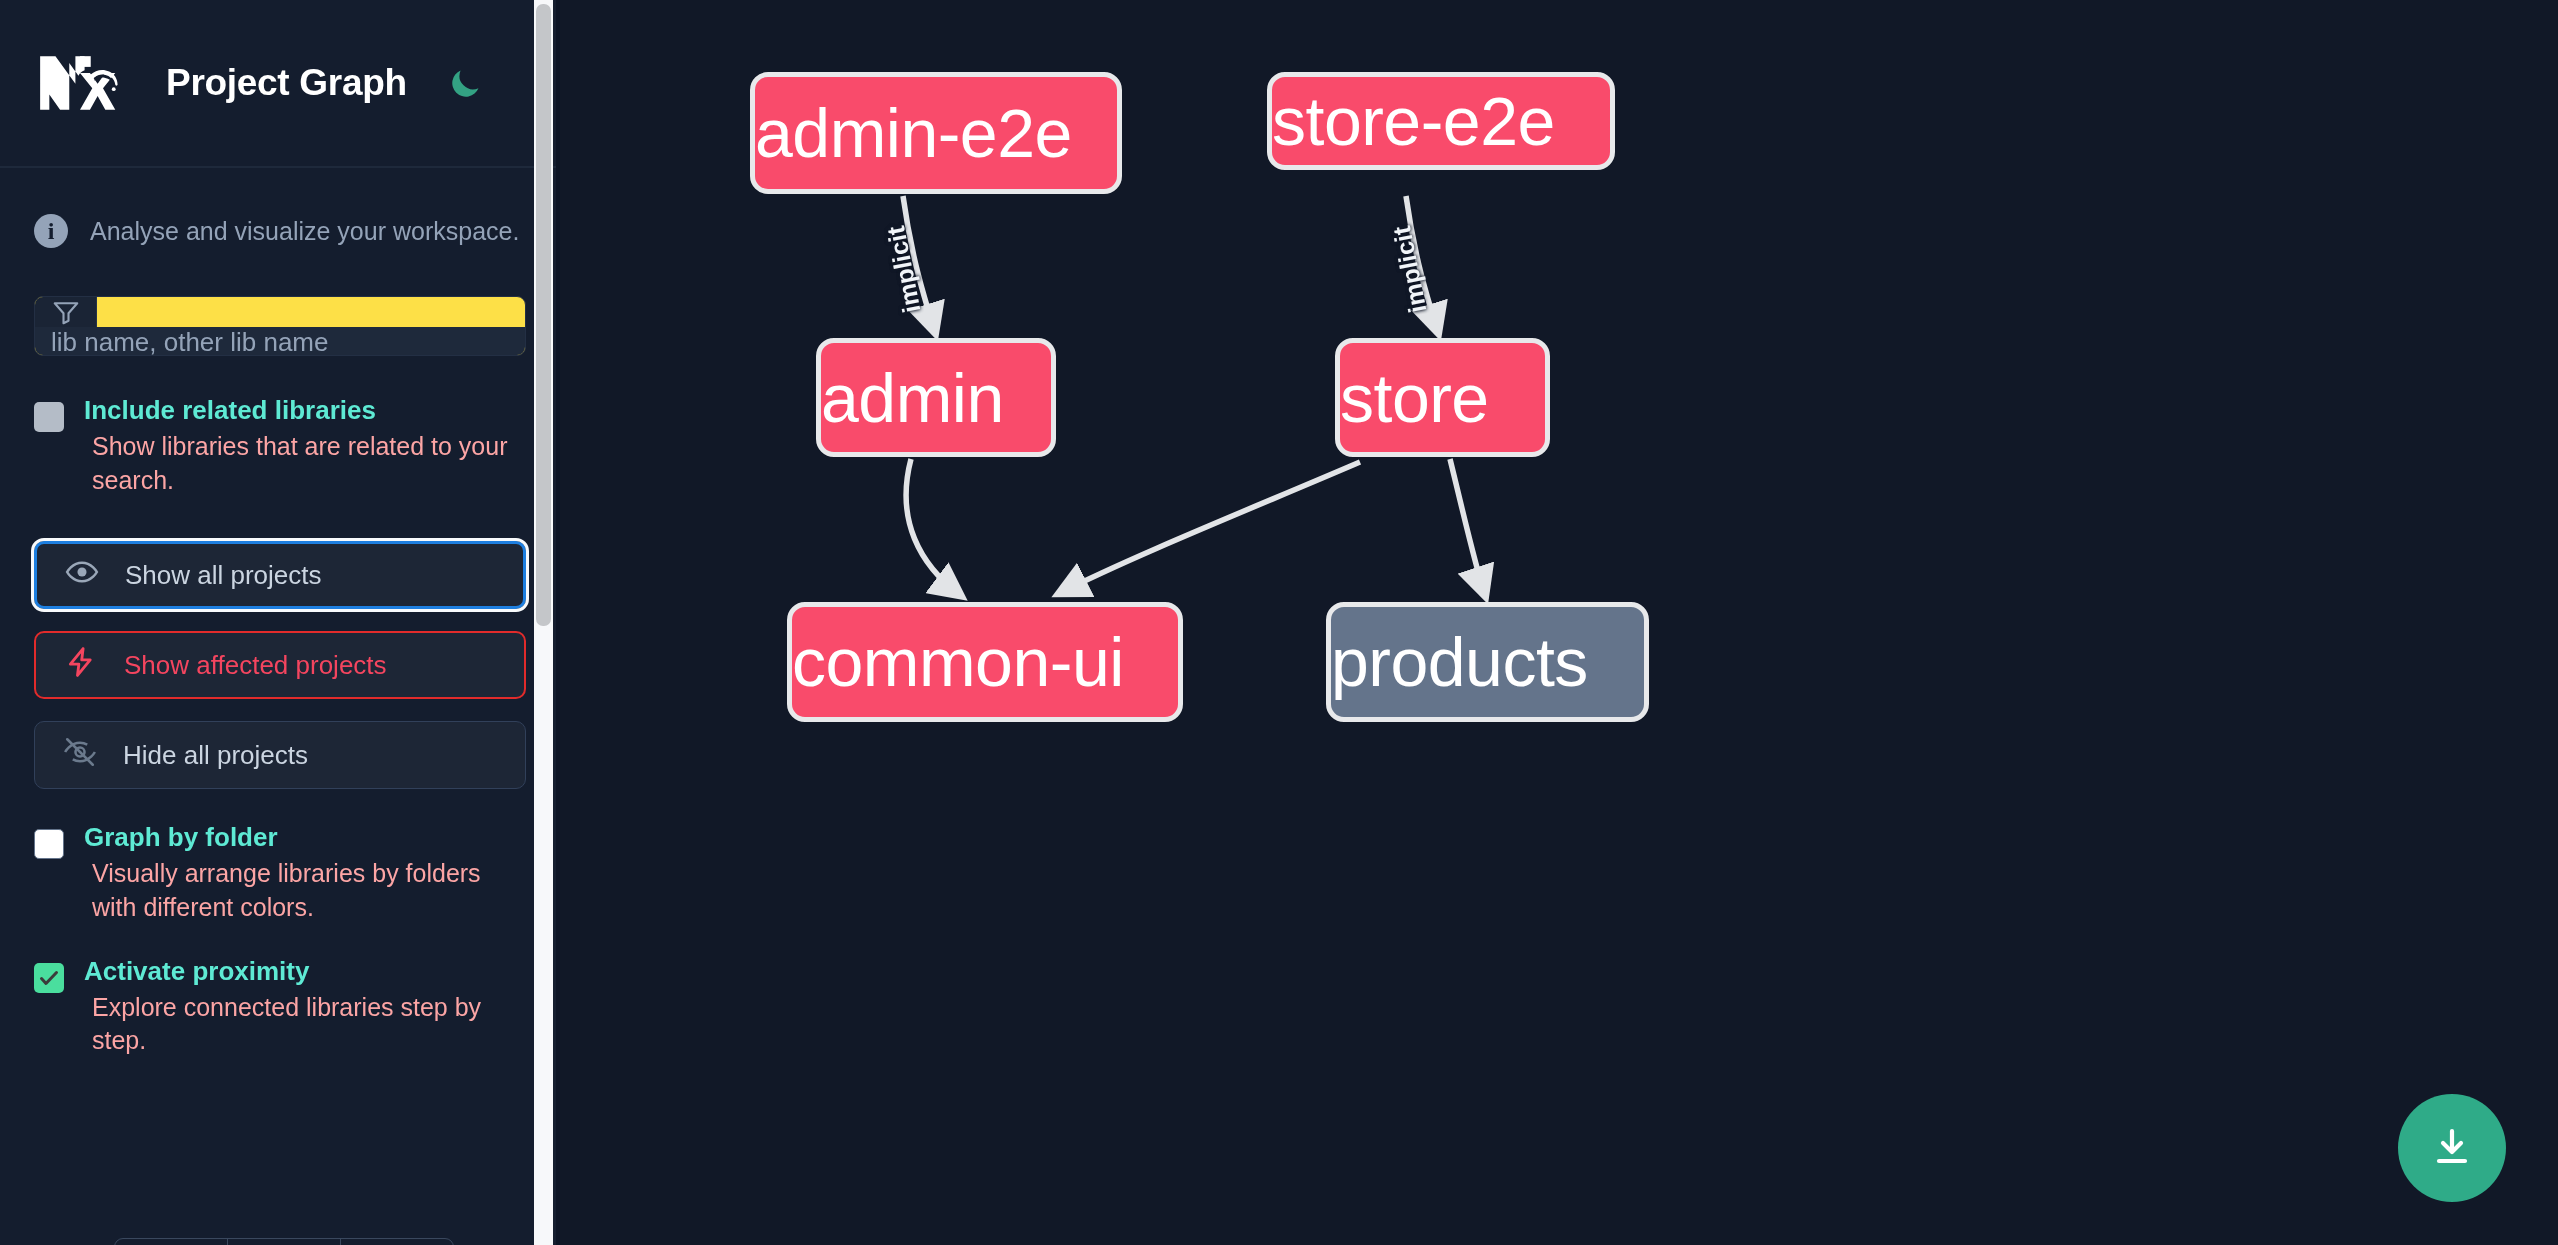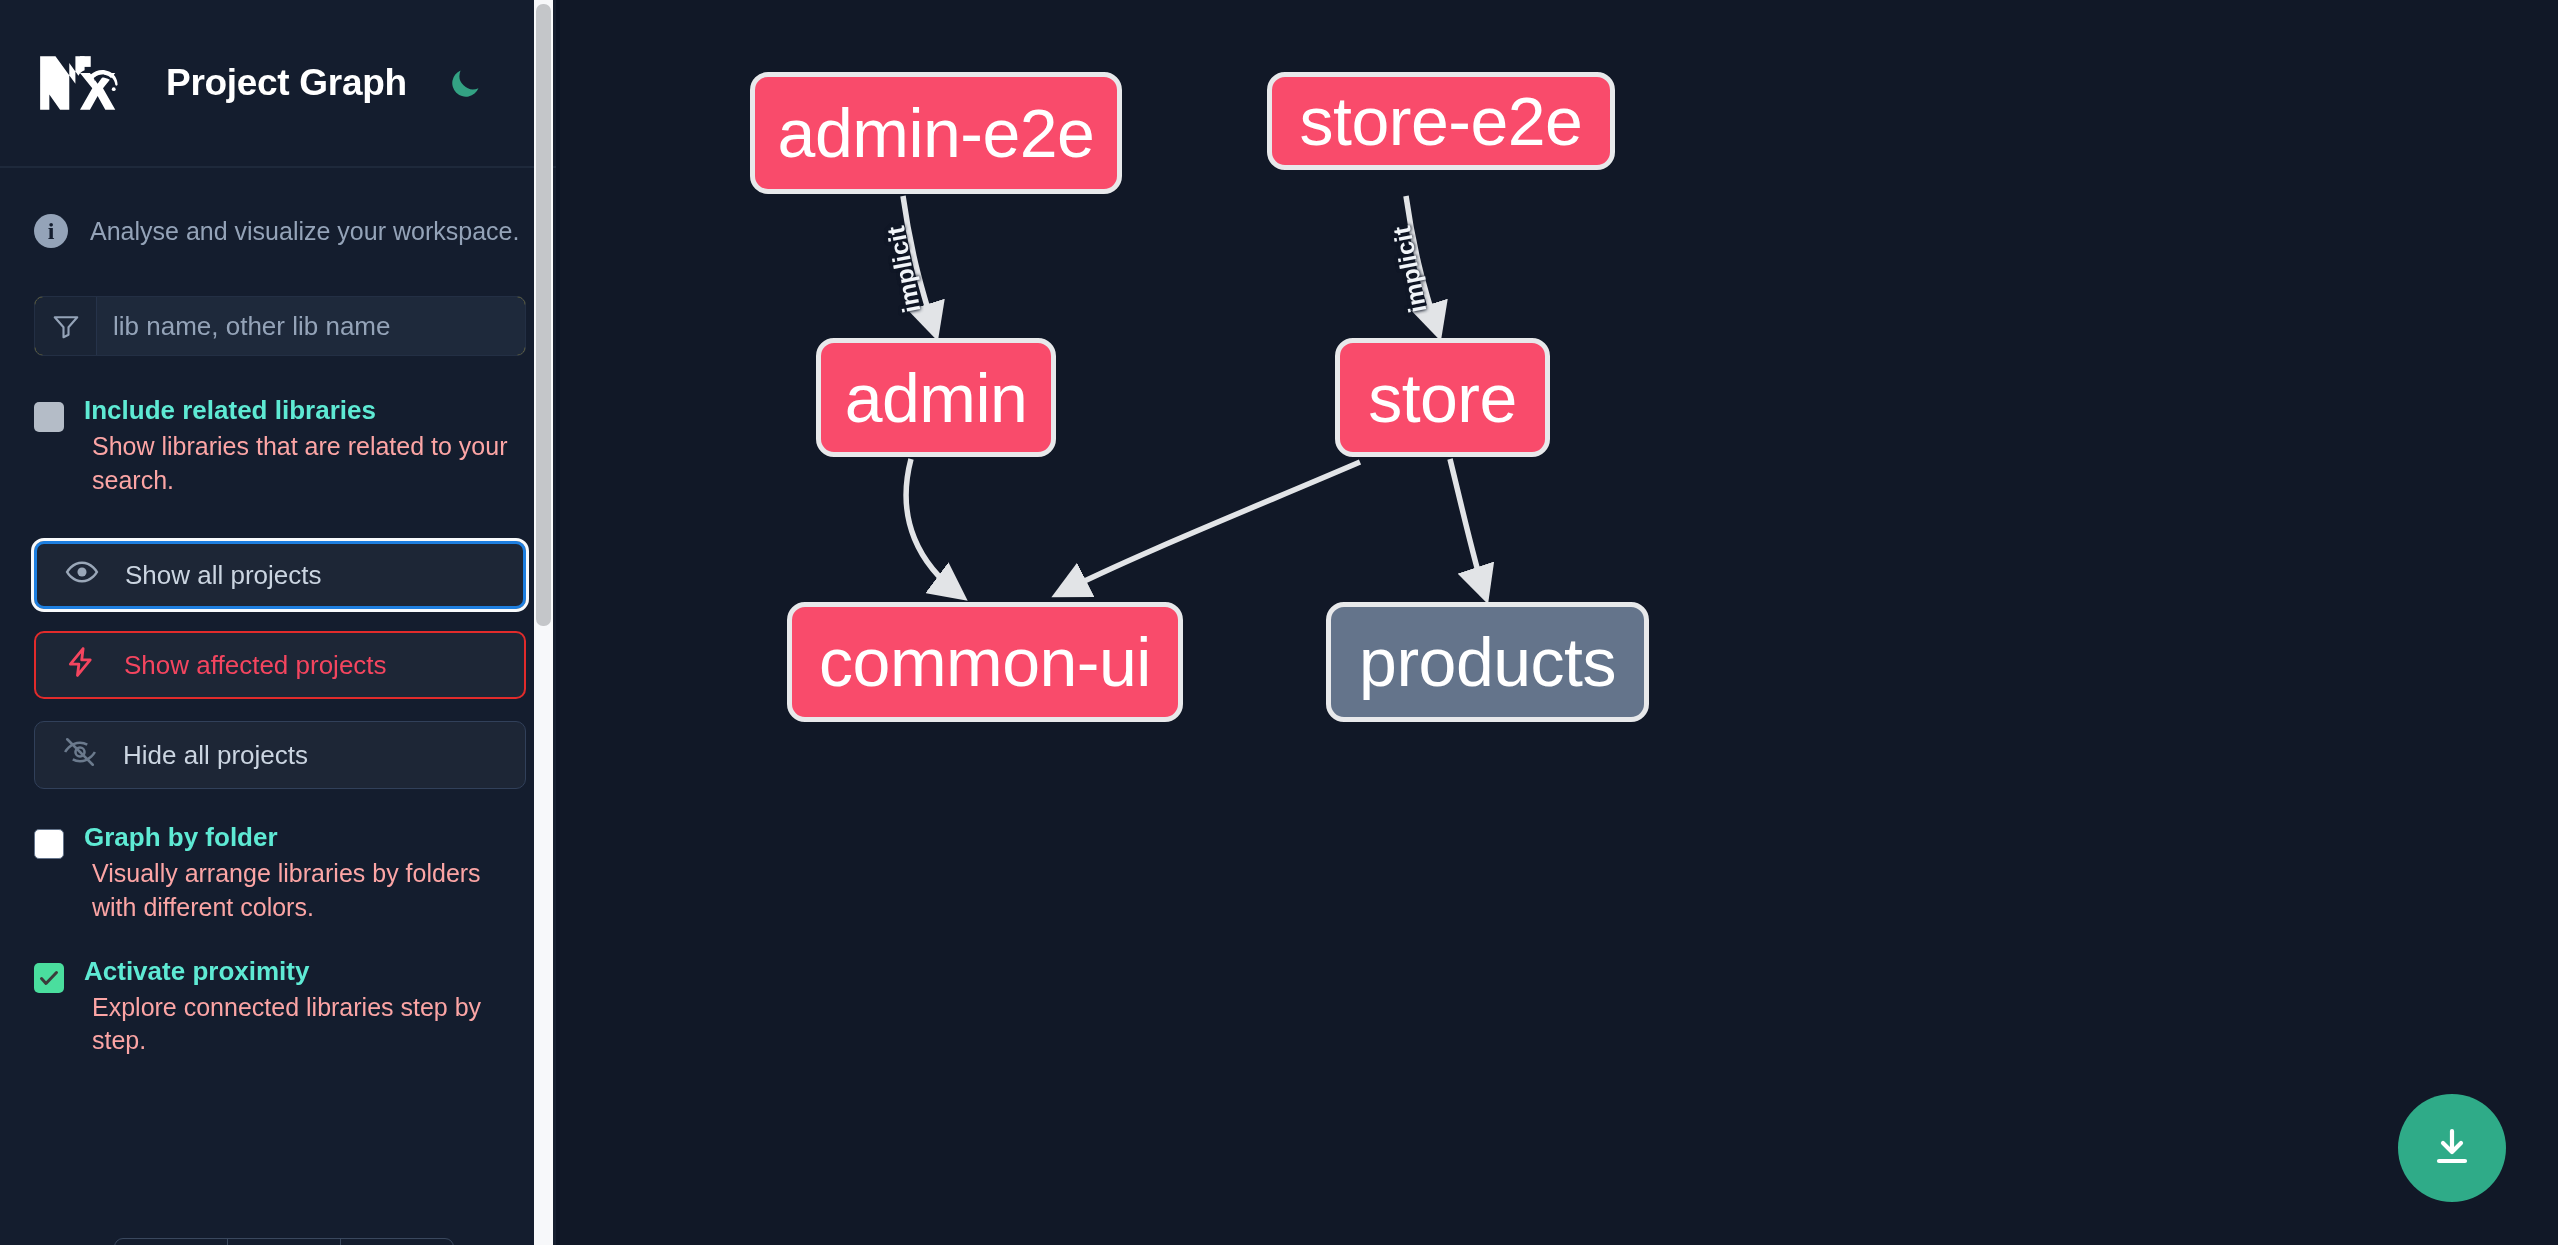--- a/index.html
+++ b/index.html
@@ -204,7 +204,6 @@
     position: absolute;
     display: flex;
     align-items: center;
-    justify-content: center;
     border-radius: 18px;
     border: 5px solid #e8e9eb;
     color: #ffffff;

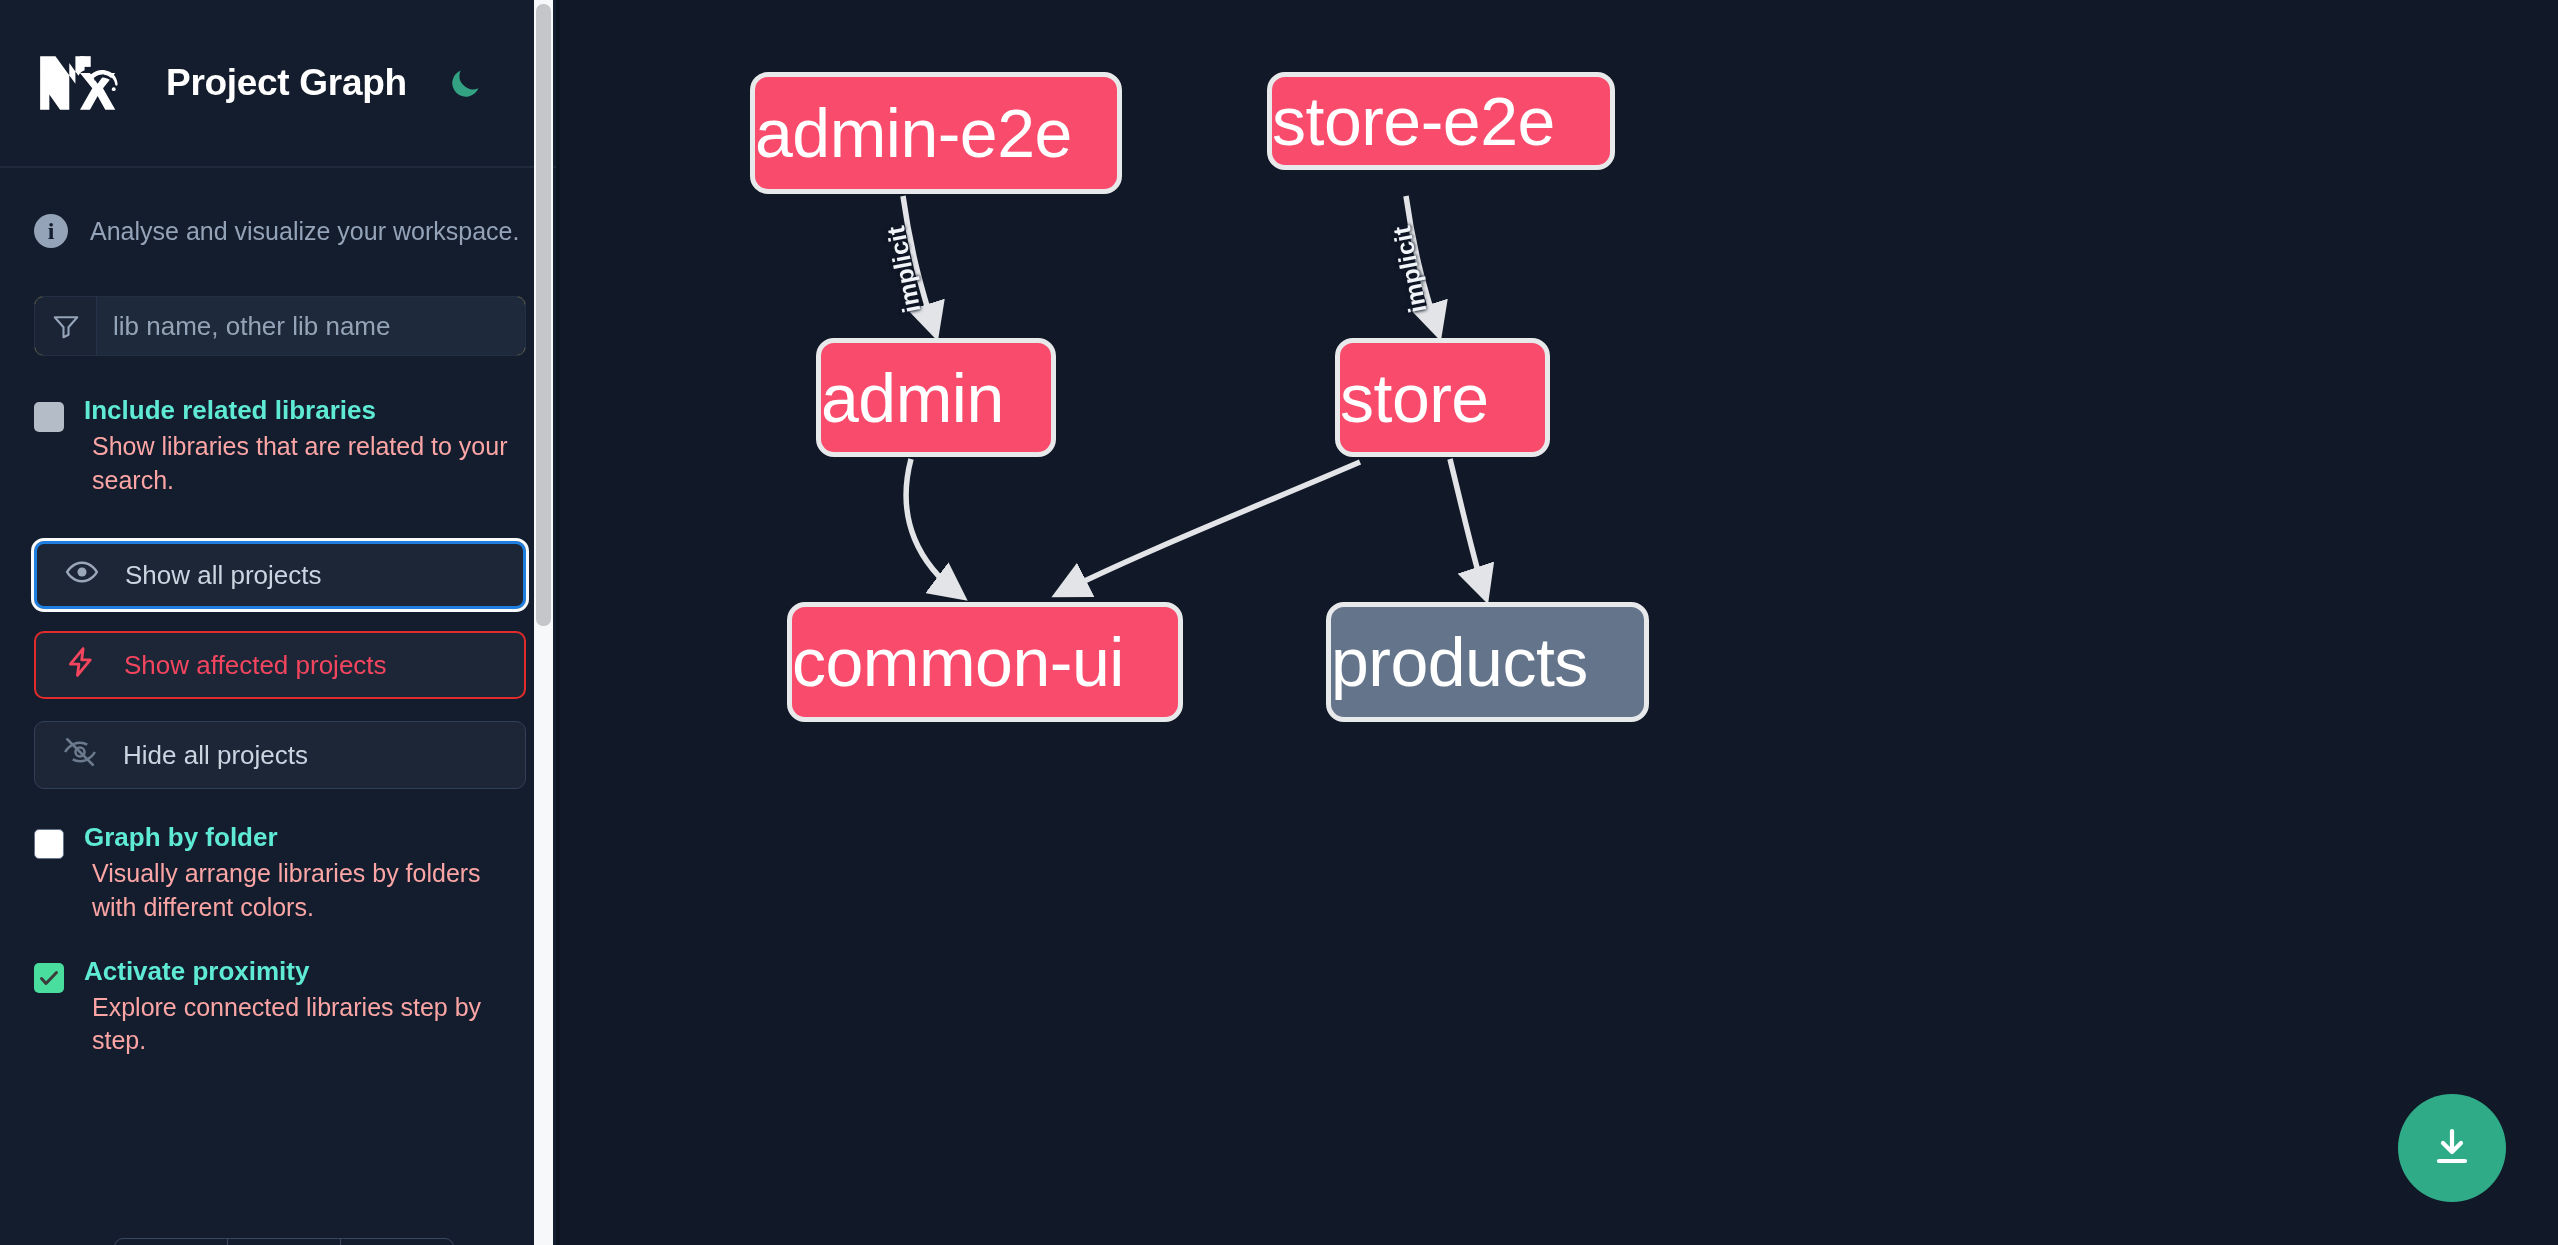--- a/index.html
+++ b/index.html
@@ -79,6 +79,7 @@
     overflow: hidden;
     background: #fde047;
     border: 1px solid #232f44;
+    flex-direction: column;
   }
   .search-icon-box {
     width: 62px;

